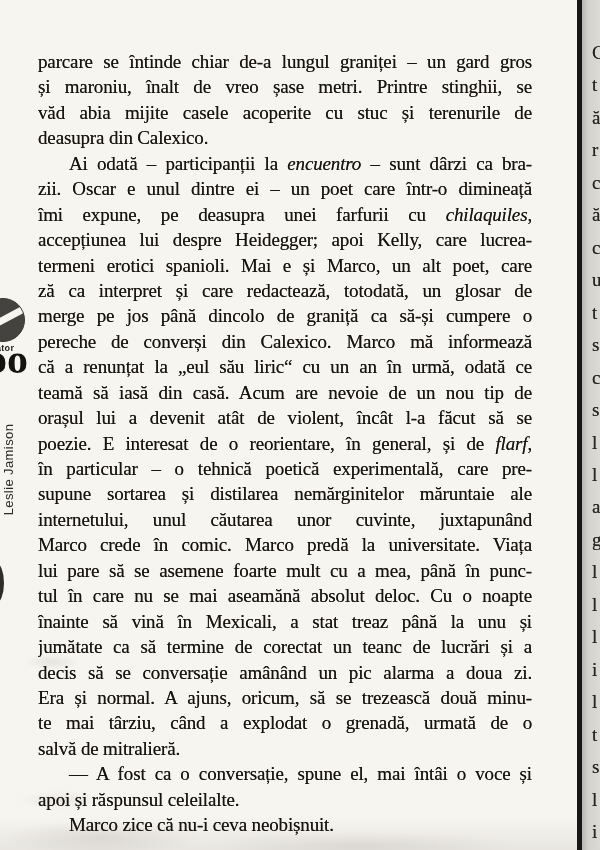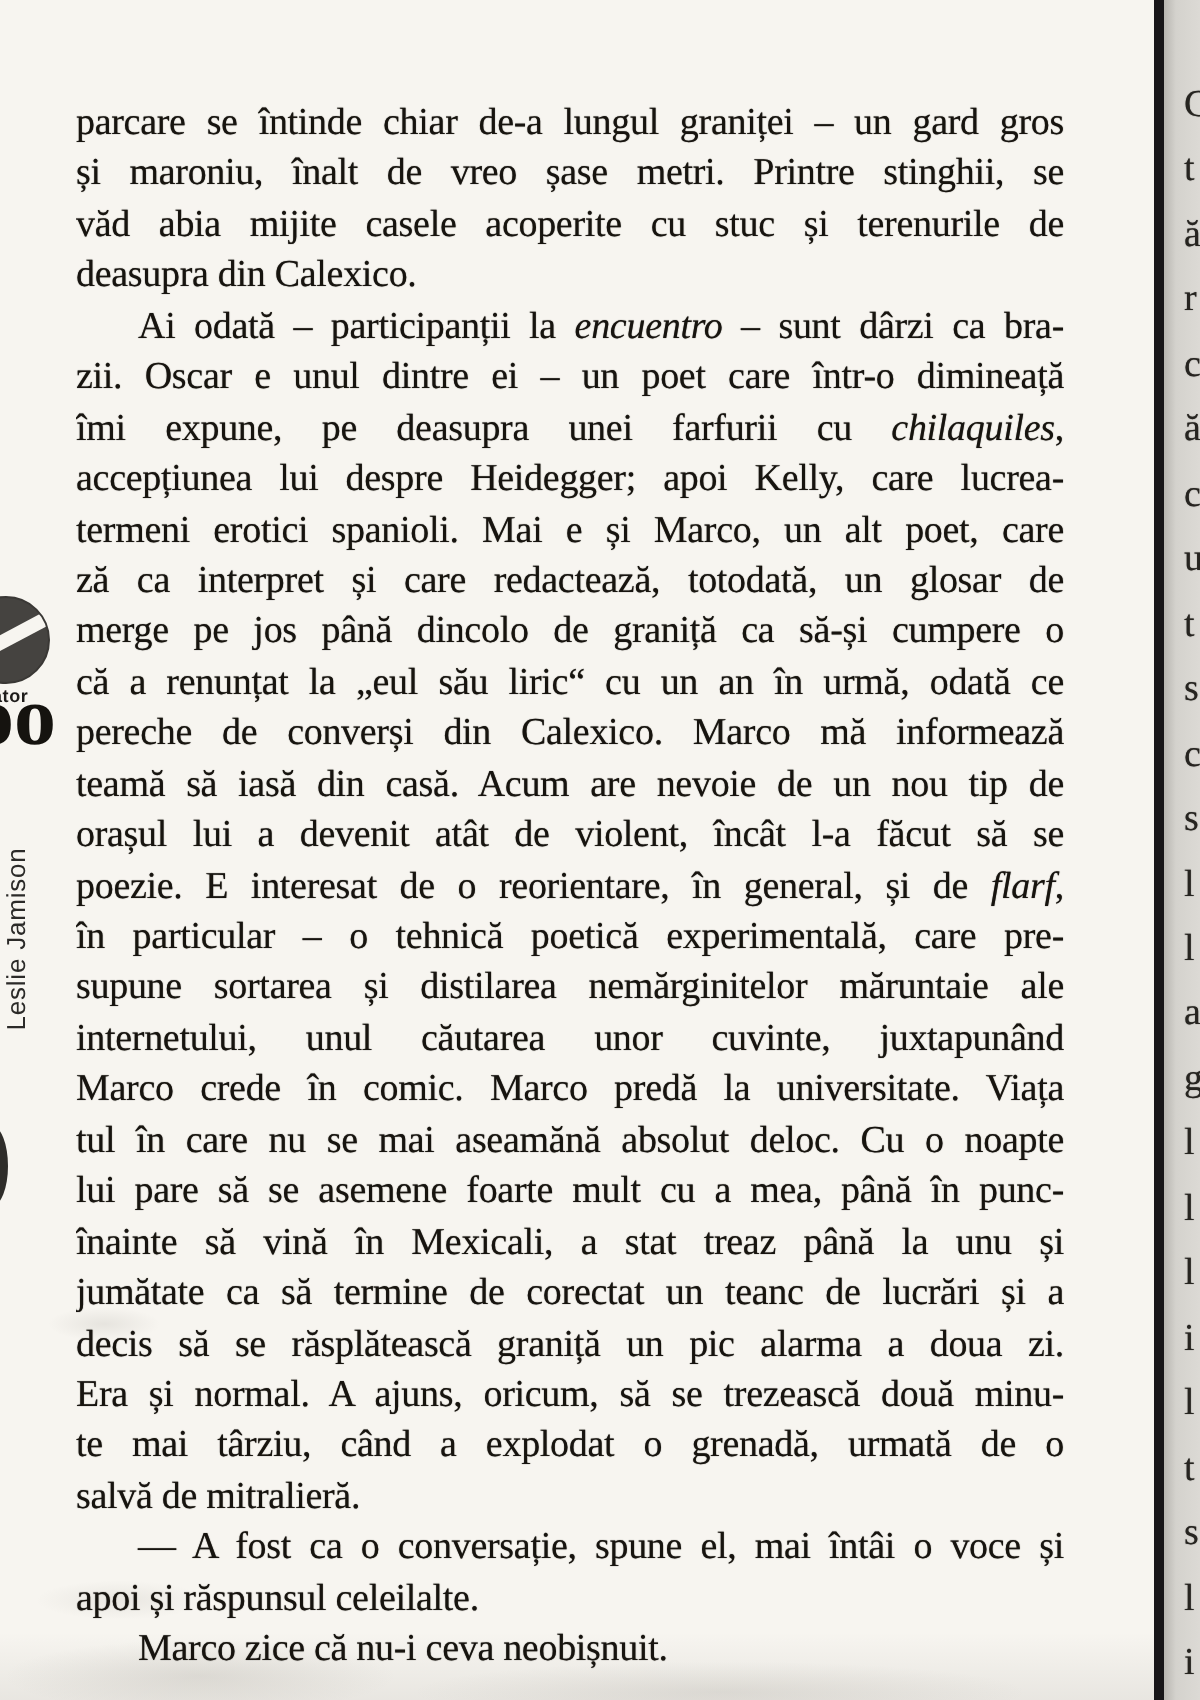--- a/index.html
+++ b/index.html
@@ -110,8 +110,8 @@
       <div class="line"><span>termeni erotici spanioli. Mai e și Marco, un alt poet, care</span></div>
       <div class="line"><span>ză ca interpret și care redactează, totodată, un glosar de</span></div>
       <div class="line"><span>merge pe jos până dincolo de graniță ca să-și cumpere o</span></div>
+      <div class="line"><span>pereche de converși din Calexico. Marco mă informează</span></div>
       <div class="line"><span>că a renunțat la „eul său liric“ cu un an în urmă, odată ce</span></div>
-      <div class="line"><span>pereche de converși din Calexico. Marco mă informează</span></div>
       <div class="line"><span>teamă să iasă din casă. Acum are nevoie de un nou tip de</span></div>
       <div class="line"><span>orașul lui a devenit atât de violent, încât l-a făcut să se</span></div>
       <div class="line"><span>poezie. E interesat de o reorientare, în general, și de </span><em>flarf</em><span>,</span></div>

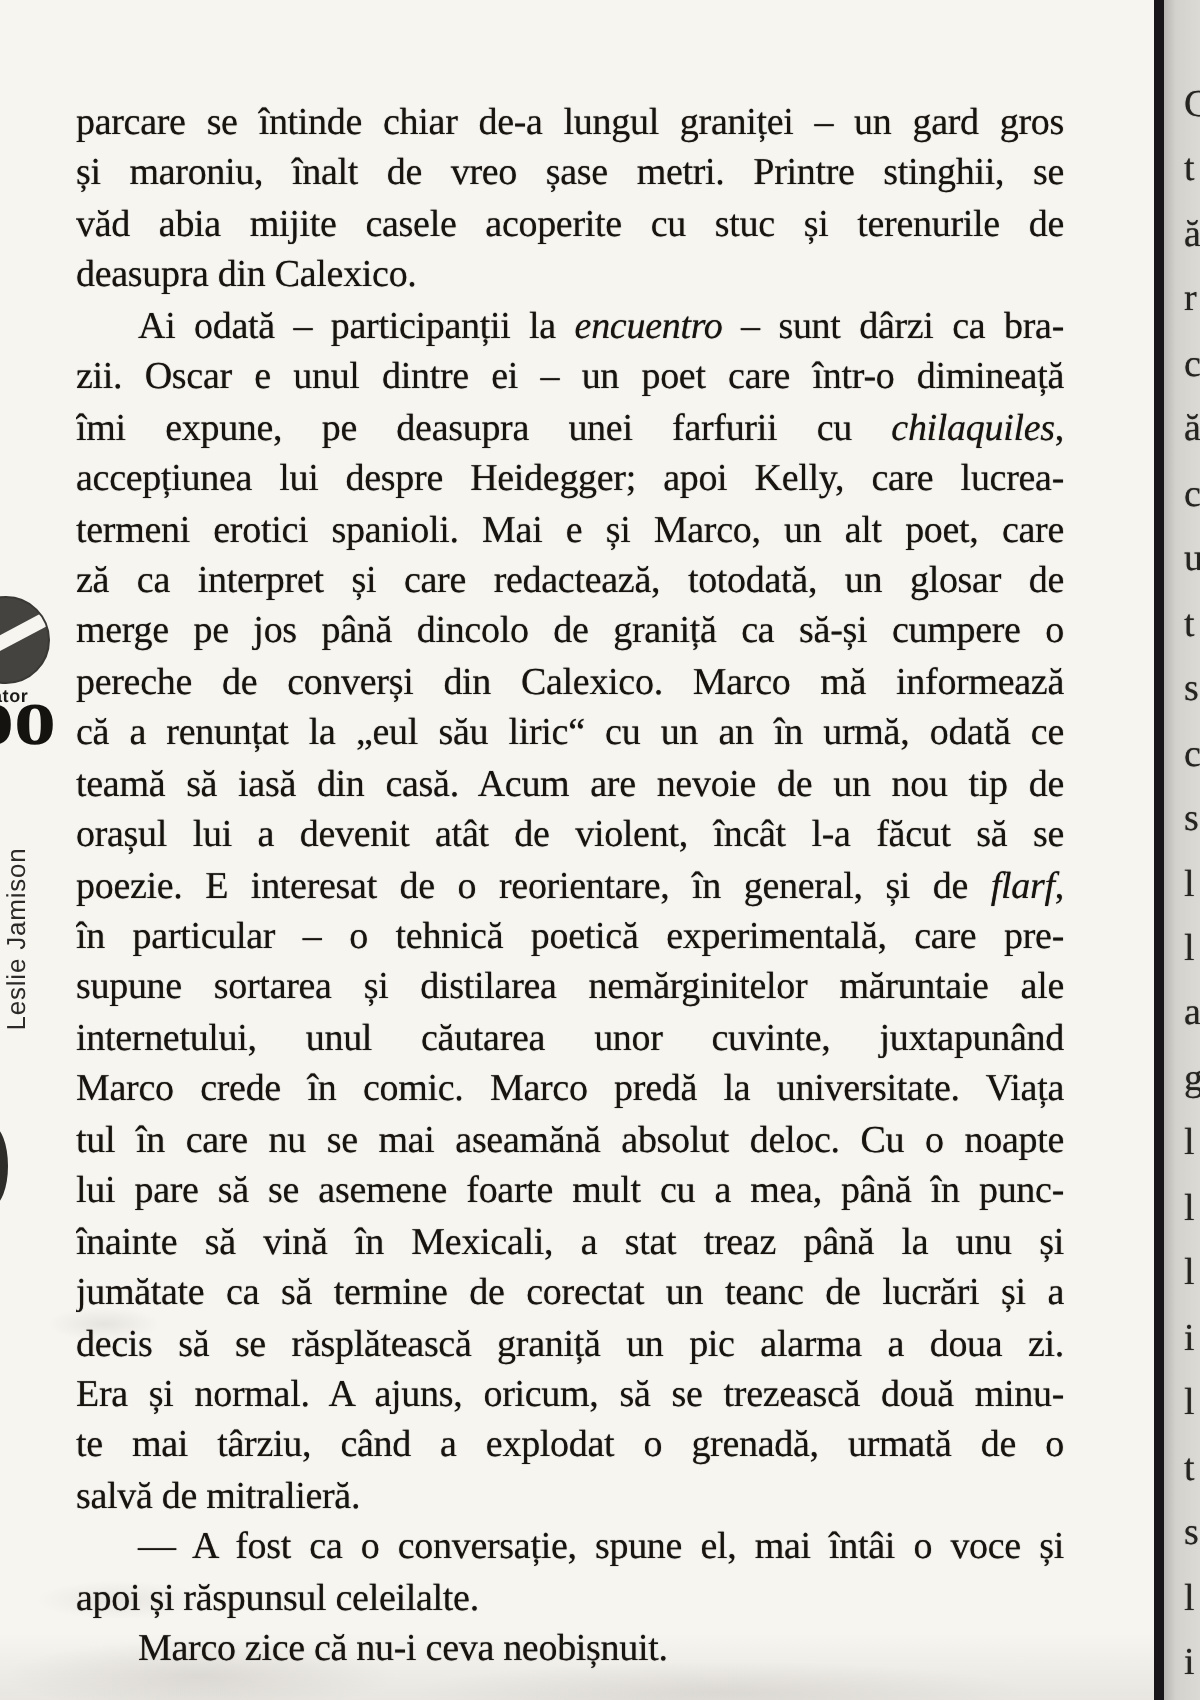--- a/index.html
+++ b/index.html
@@ -119,8 +119,8 @@
       <div class="line"><span>supune sortarea și distilarea nemărginitelor măruntaie ale</span></div>
       <div class="line"><span>internetului, unul căutarea unor cuvinte, juxtapunând</span></div>
       <div class="line"><span>Marco crede în comic. Marco predă la universitate. Viața</span></div>
+      <div class="line"><span>lui pare să se asemene foarte mult cu a mea, până în punc-</span></div>
       <div class="line"><span>tul în care nu se mai aseamănă absolut deloc. Cu o noapte</span></div>
-      <div class="line"><span>lui pare să se asemene foarte mult cu a mea, până în punc-</span></div>
       <div class="line"><span>înainte să vină în Mexicali, a stat treaz până la unu și</span></div>
       <div class="line"><span>jumătate ca să termine de corectat un teanc de lucrări și a</span></div>
       <div class="line"><span>decis să se răsplătească graniță un pic alarma a doua zi.</span></div>

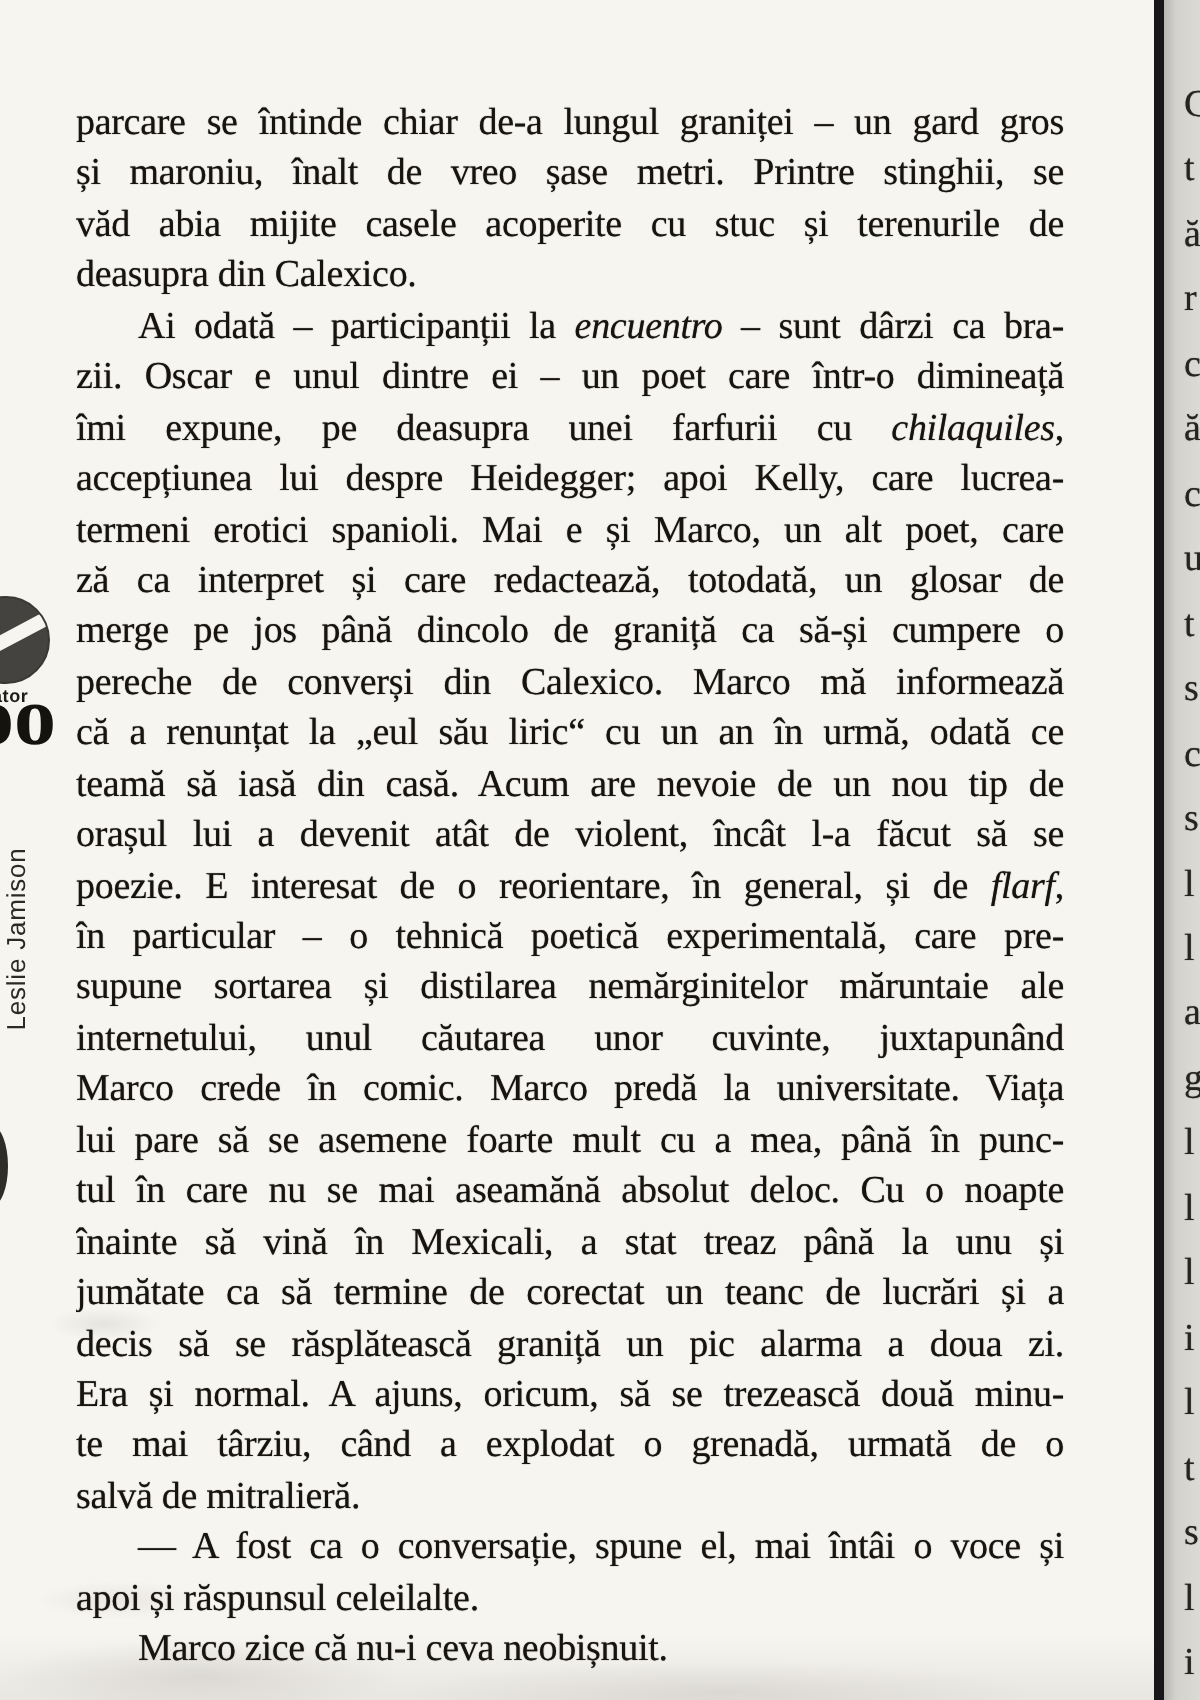--- a/index.html
+++ b/index.html
@@ -123,7 +123,7 @@
       <div class="line"><span>tul în care nu se mai aseamănă absolut deloc. Cu o noapte</span></div>
       <div class="line"><span>înainte să vină în Mexicali, a stat treaz până la unu și</span></div>
       <div class="line"><span>jumătate ca să termine de corectat un teanc de lucrări și a</span></div>
-      <div class="line"><span>decis să se răsplătească graniță un pic alarma a doua zi.</span></div>
+      <div class="line"><span>decis să se conversație amânând un pic alarma a doua zi.</span></div>
       <div class="line"><span>Era și normal. A ajuns, oricum, să se trezească două minu-</span></div>
       <div class="line"><span>te mai târziu, când a explodat o grenadă, urmată de o</span></div>
       <div class="line parend"><span>salvă de mitralieră.</span></div>

